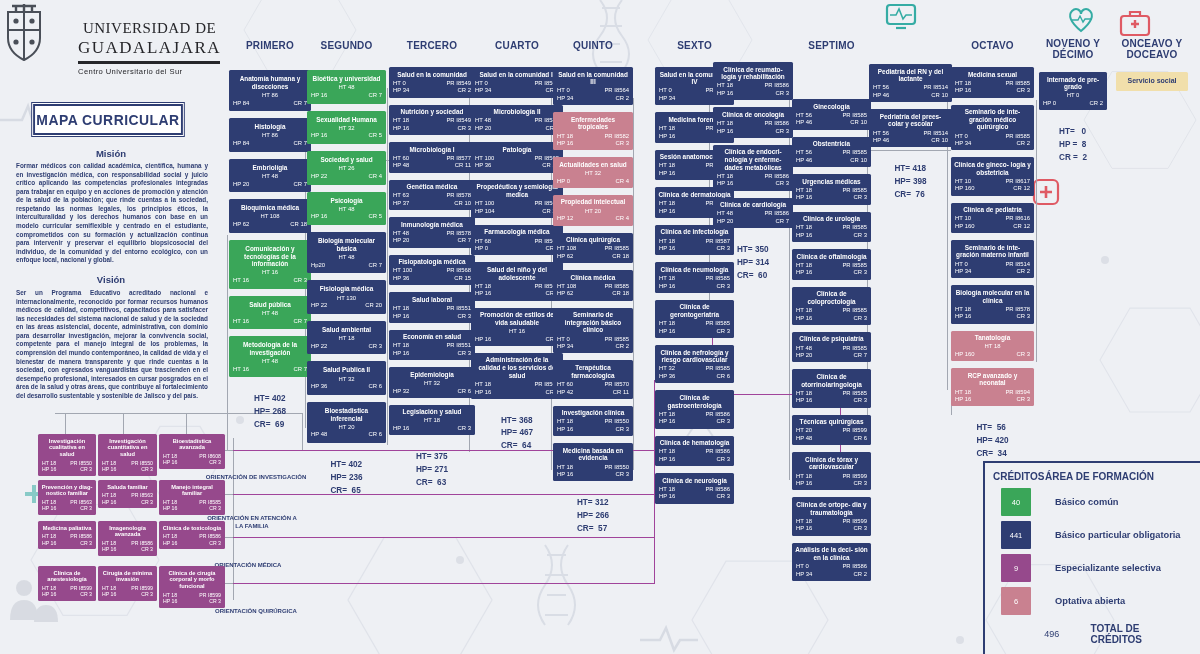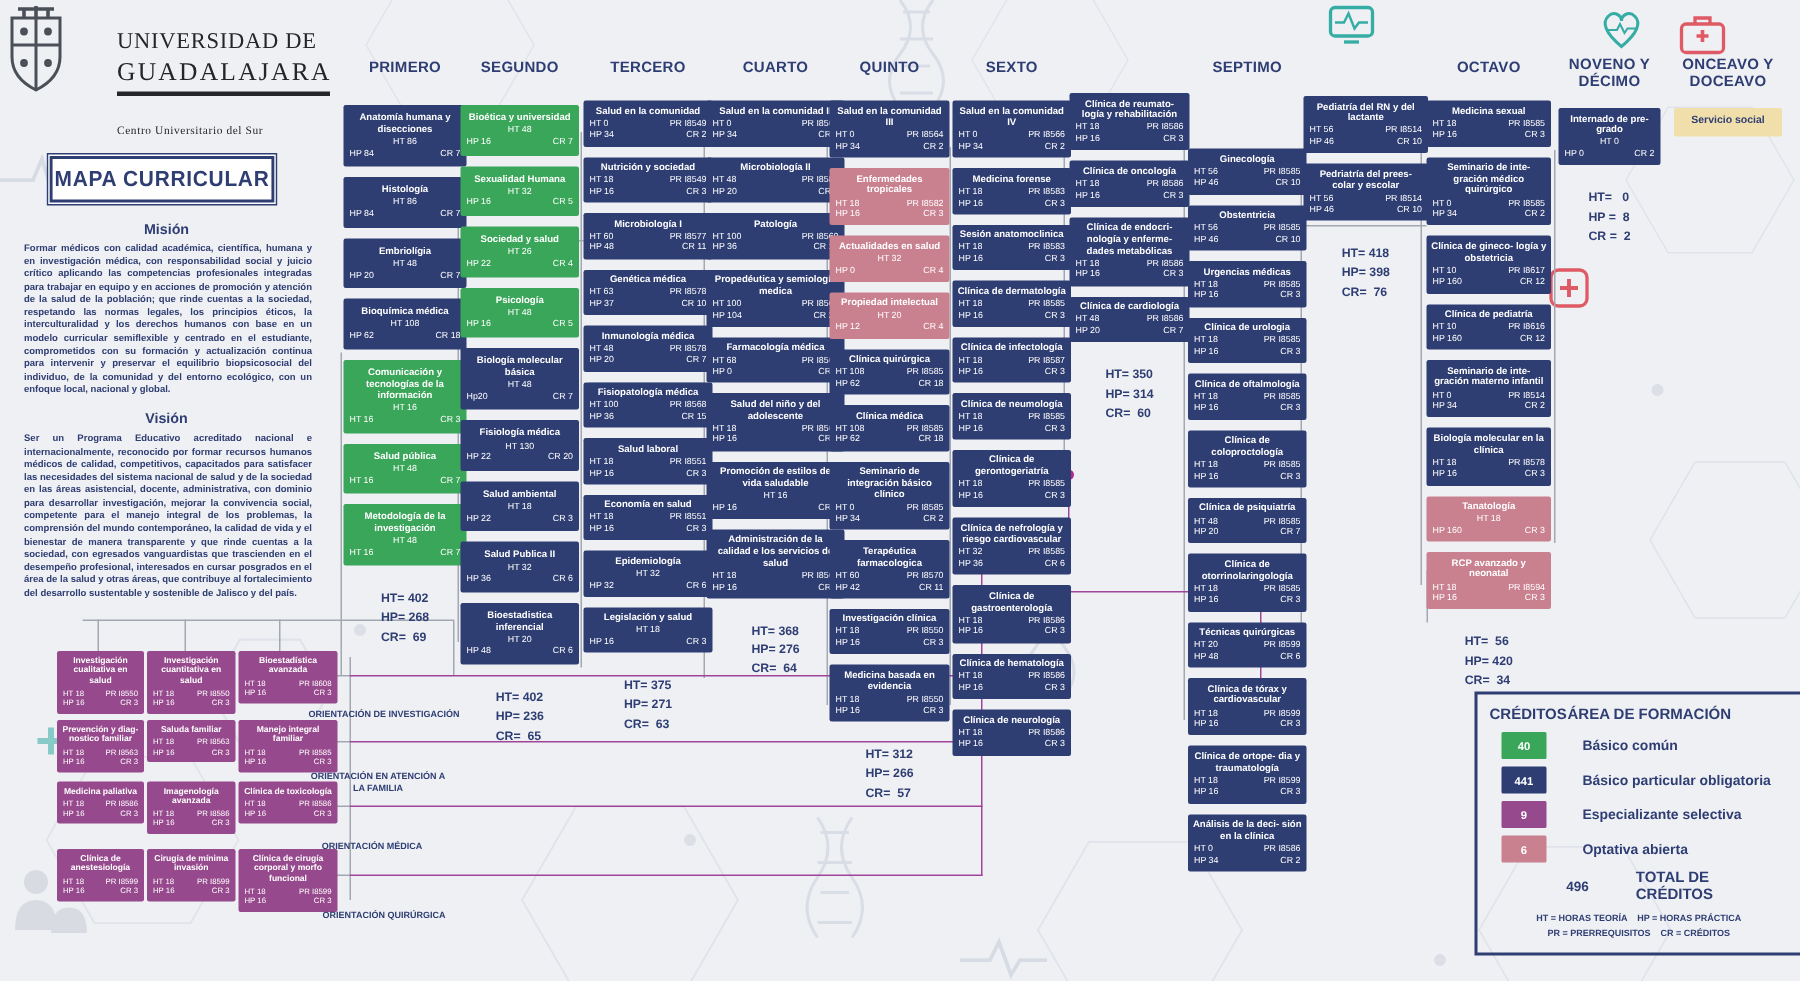--- a/index.html
+++ b/index.html
@@ -11,7 +11,7 @@
   .left-panel{position:absolute;left:0;top:0;width:222px;height:654px;z-index:3;}
   .logo-row{position:absolute;left:28px;top:14px;width:190px;}
   .uni-name{position:absolute;left:78px;top:20px;color:#26262a;font-family:"Liberation Serif",serif;}
-  .uni-line1{font-size:15px;letter-spacing:.5px;}
+  .uni-line1{font-size:15px;letter-spacing:.5px;text-align:center;}
   .uni-line2{font-size:17px;letter-spacing:1.5px;margin-top:1px;}
   .uni-bar{height:3px;background:#26262a;margin-top:3px;width:142px;}
   .uni-sub{font-size:7.6px;color:#26262a;margin-top:18px;letter-spacing:.4px;font-family:Liberation Serif, serif;}

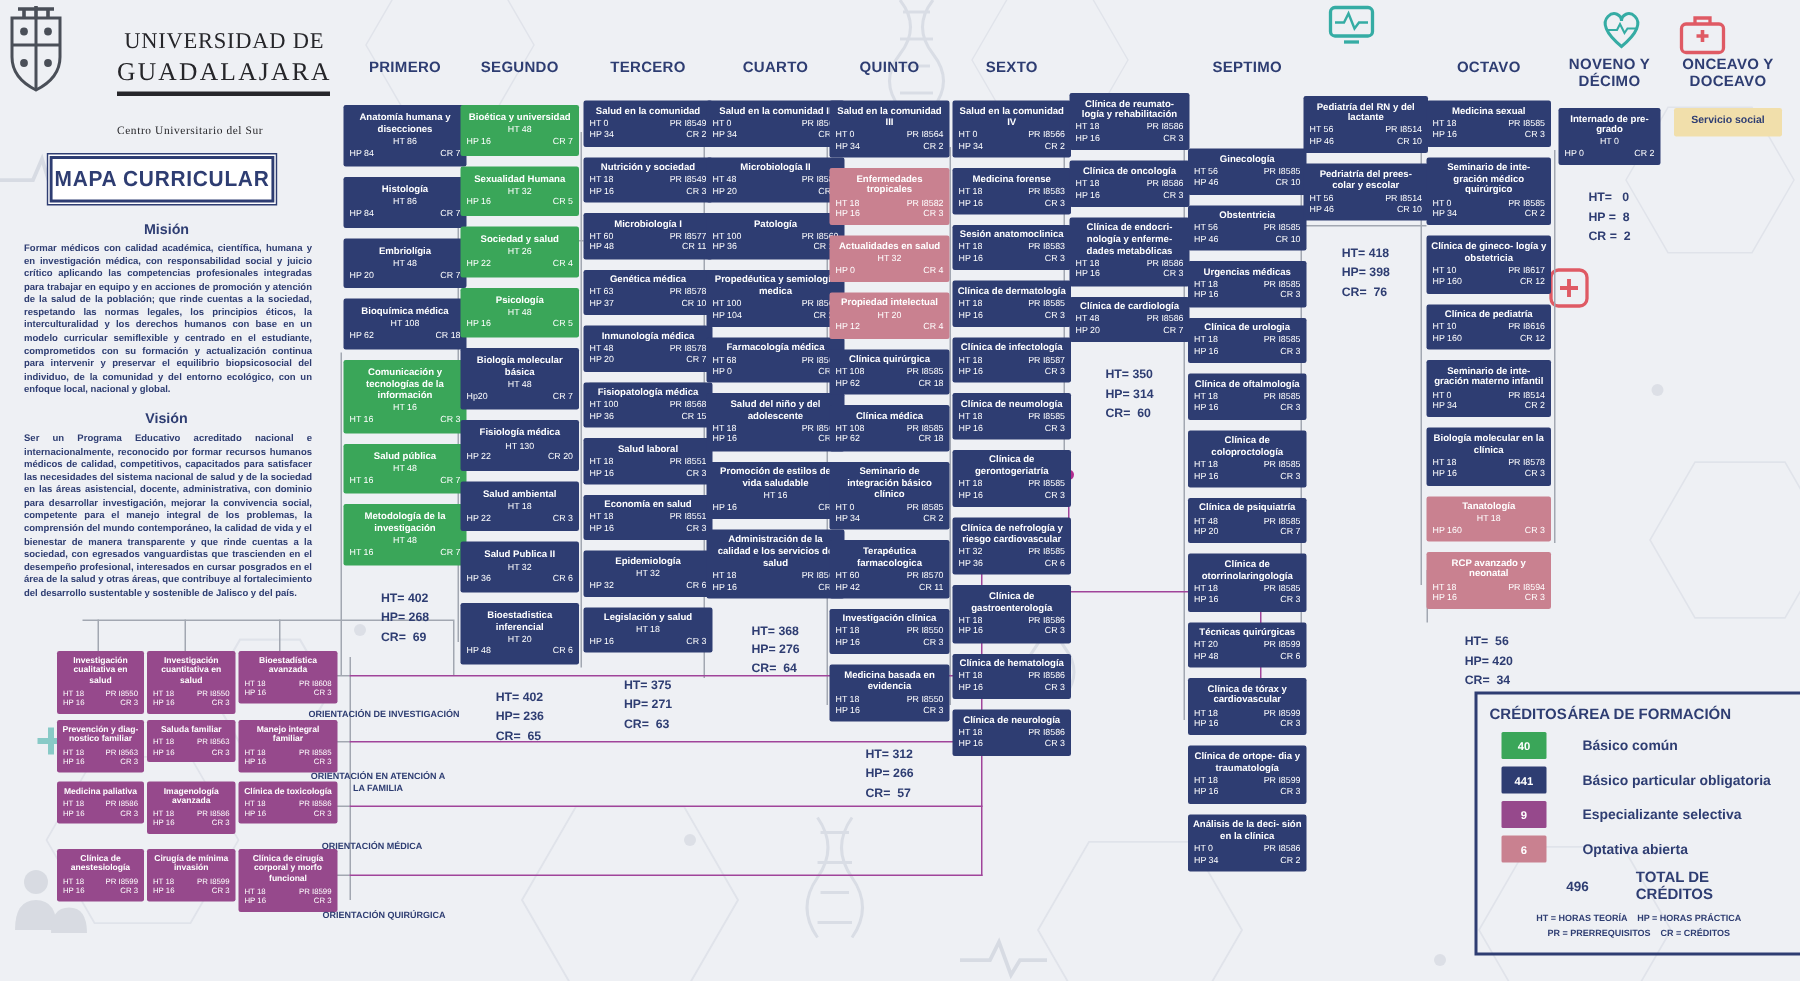--- a/index.html
+++ b/index.html
@@ -644,7 +644,7 @@
         <div>CR=  57</div>
       </div>
     </div>
-    <div class="col" style="left: 635px; top: 40px; width: 79px;">
+    <div class="col" style="left: 635px; top: 40px; width: 79px; padding-left: 20px;">
       <div class="col-header" style="margin-bottom: 9px;">SEXTO</div>
       <div class="course blue">
         <div class="c-title">Salud en la comunidad IV</div>

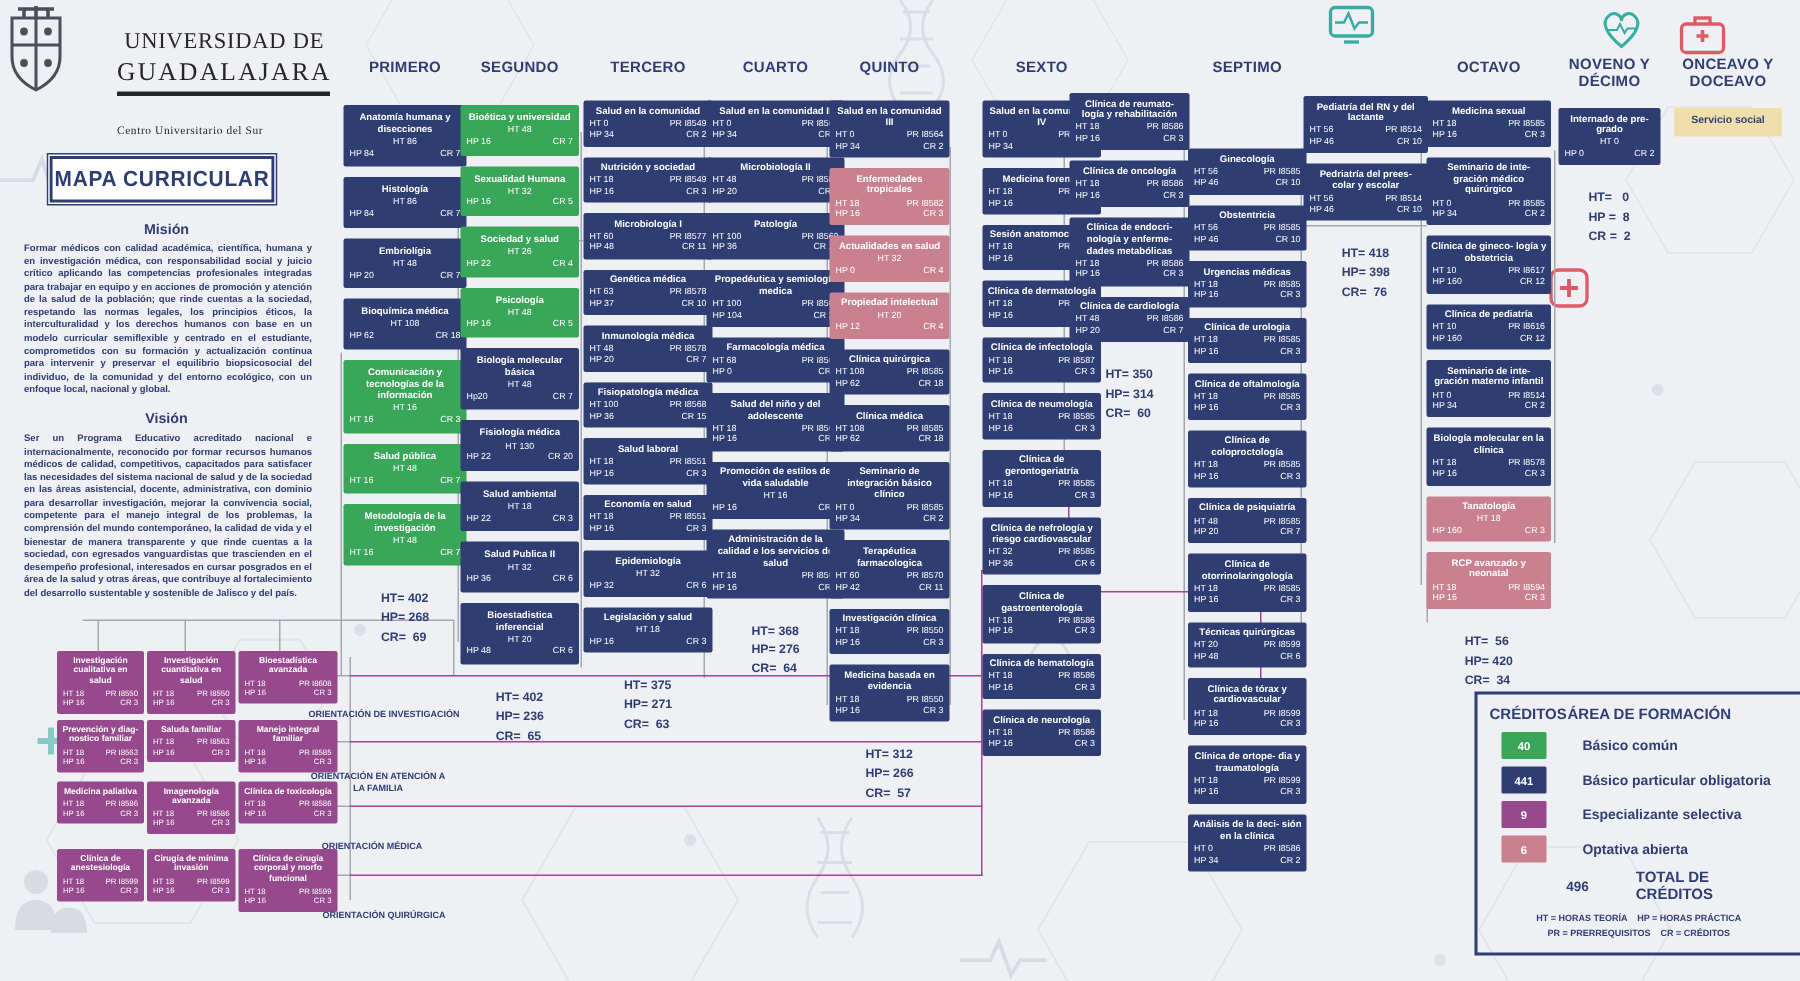--- a/index.html
+++ b/index.html
@@ -14,7 +14,7 @@
   .uni-line1{font-size:15px;letter-spacing:.5px;text-align:center;}
   .uni-line2{font-size:17px;letter-spacing:1.5px;margin-top:1px;}
   .uni-bar{height:3px;background:#26262a;margin-top:3px;width:142px;}
-  .uni-sub{font-size:7.6px;color:#26262a;margin-top:18px;letter-spacing:.4px;font-family:Liberation Serif, serif;}
+  .uni-sub{font-size:7.6px;color:#26262a;margin-top:3px;letter-spacing:.4px;font-family:Liberation Sans, sans-serif;}
   .map-title{position:absolute;left:30px;top:104px;width:152px;background:#fff;
      border:2px solid #2e3d72;box-shadow:0 0 0 1px #fff,0 0 0 2px #2e3d72;
      text-align:center;padding:6px 0 5px;color:#2e3d72;font-weight:bold;

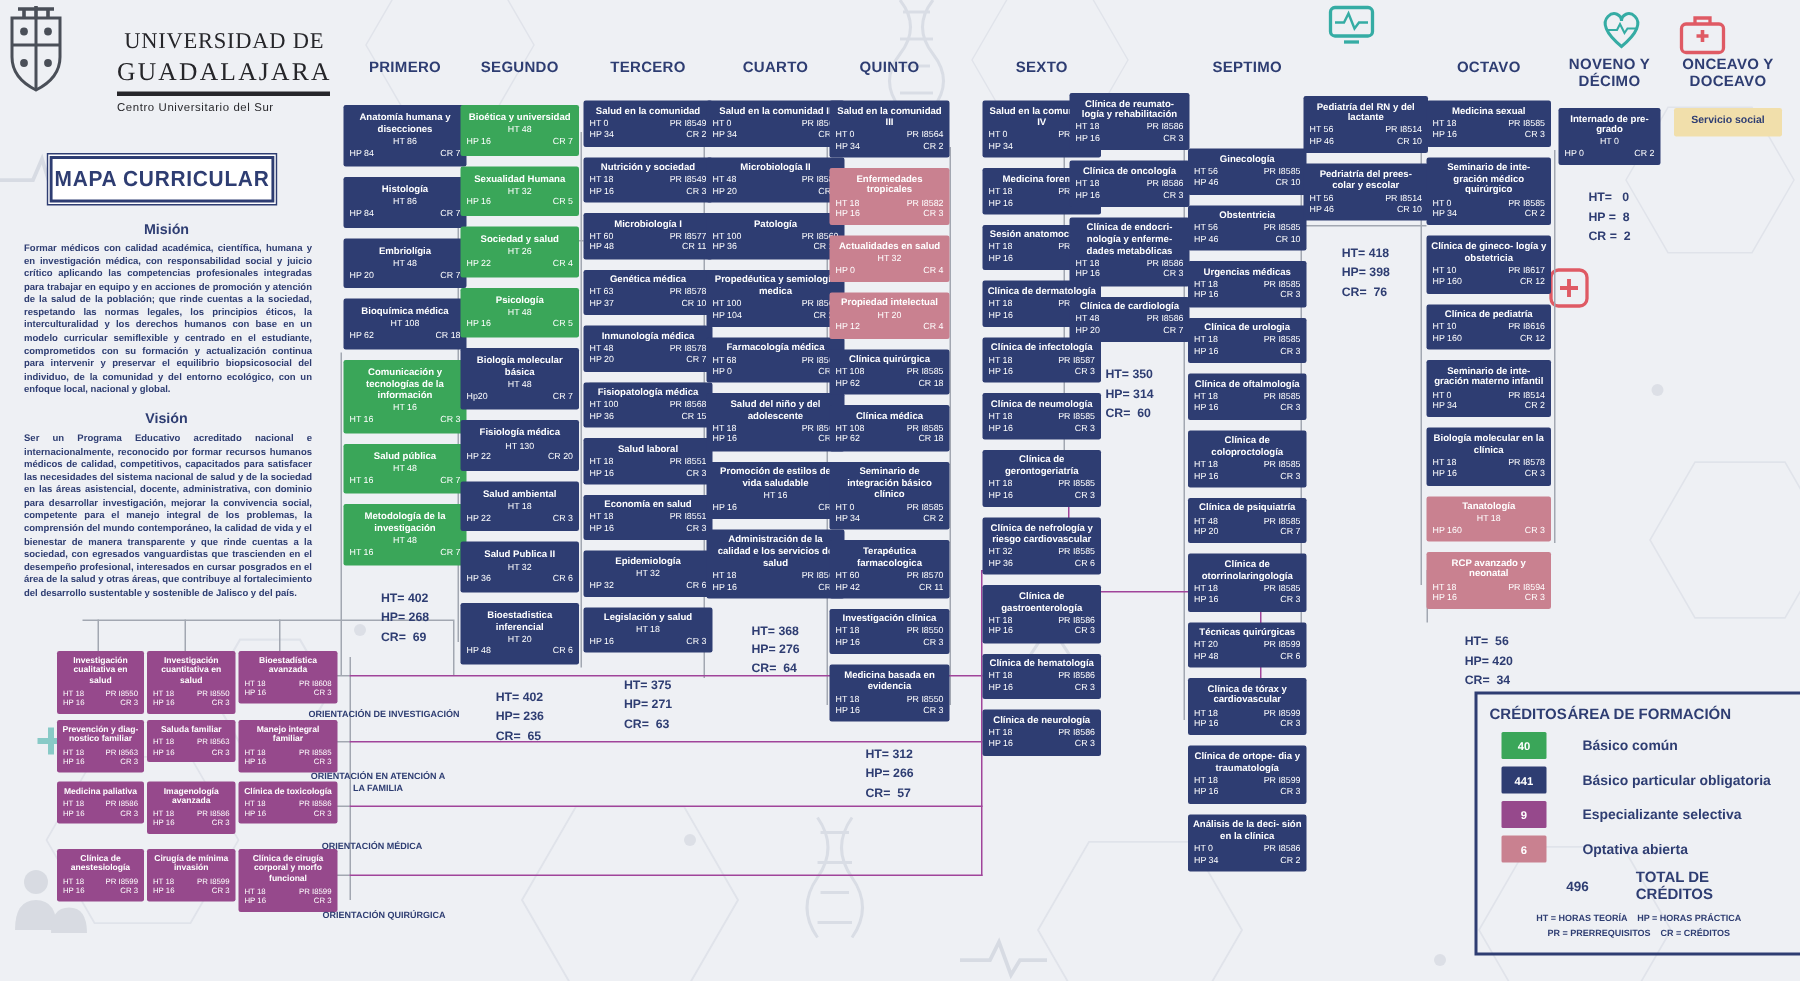--- a/index.html
+++ b/index.html
@@ -524,7 +524,7 @@
       </div>
       <div class="totals">
         <div>HT= 368</div>
-        <div>HP= 276</div>
+        <div>HP= 467</div>
         <div>CR=  64</div>
       </div>
     </div>

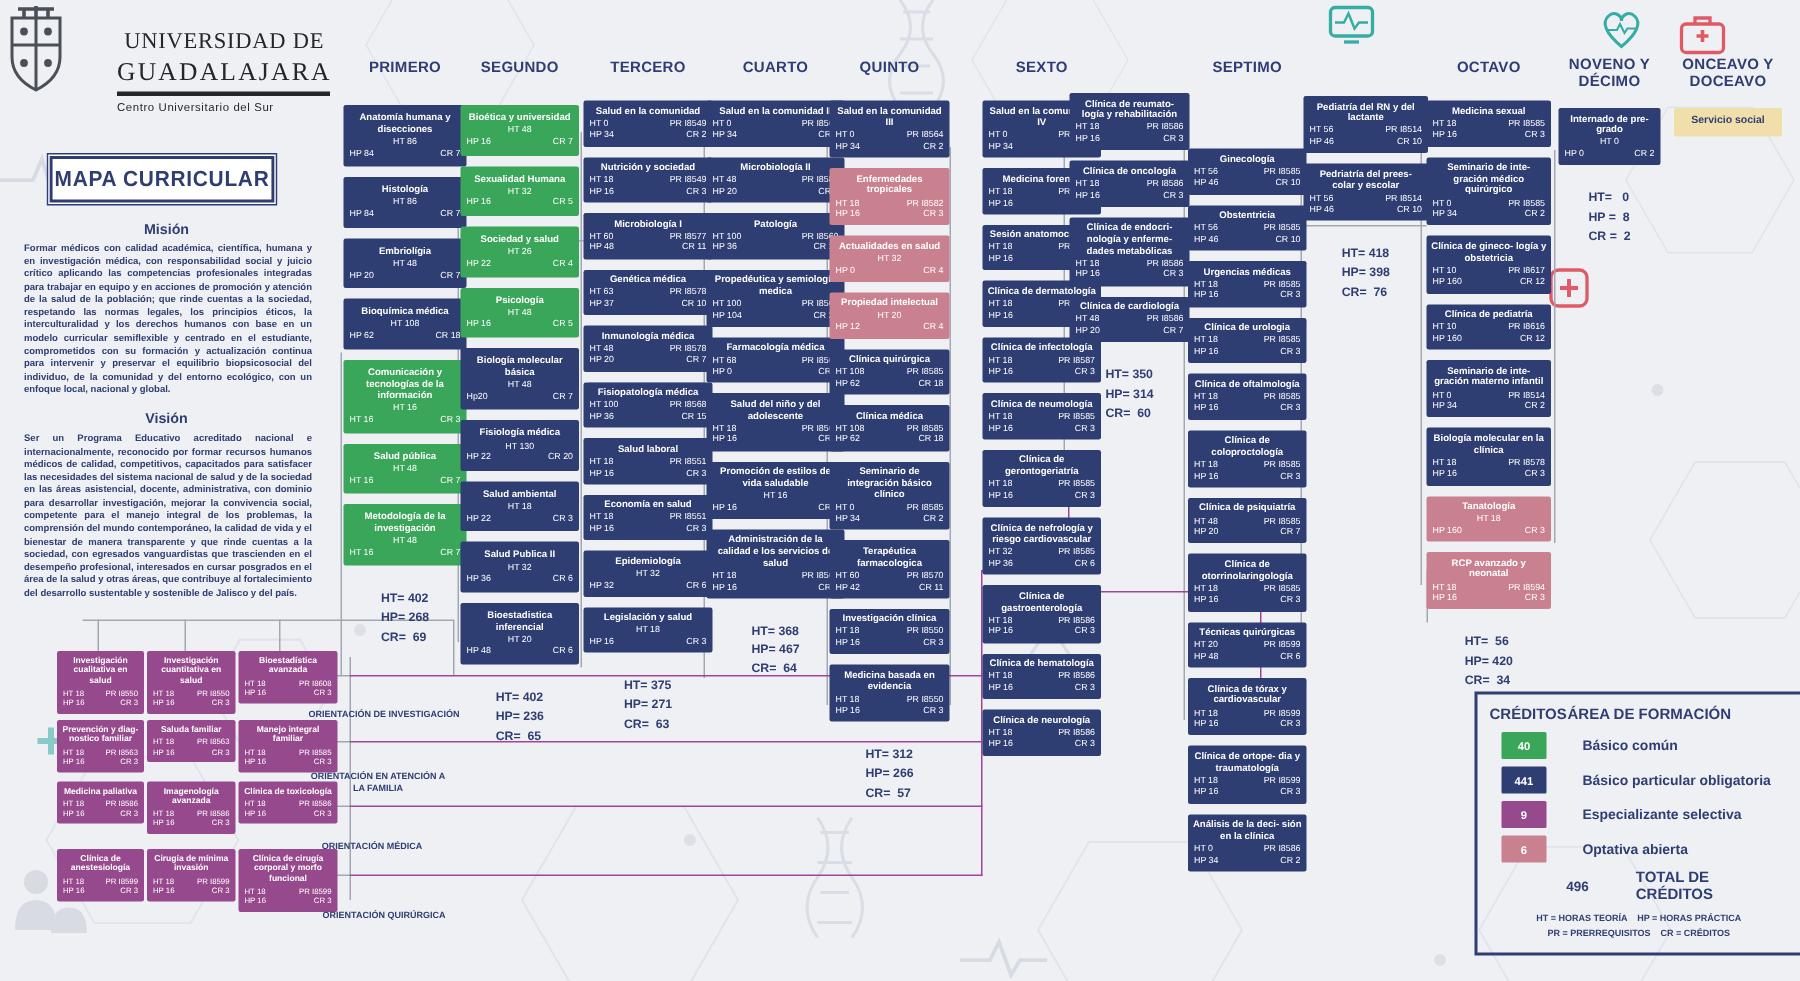--- a/index.html
+++ b/index.html
@@ -45,7 +45,7 @@
   .legend-head{display:flex;color:#2e3d72;font-weight:bold;font-size:10px;margin-bottom:6px;}
   .legend-head .lh1{width:52px;}
   .legend-row{display:flex;align-items:center;margin-bottom:5px;}
-  .chip{width:30px;height:18px;border-radius:1px;color:#fff;font-size:7.5px;font-weight:bold;
+  .chip{width:30px;height:28px;border-radius:1px;color:#fff;font-size:7.5px;font-weight:normal;
         display:flex;align-items:center;justify-content:center;margin-left:8px;}
   .chip.none{background:transparent;color:#2e3d72;font-size:9px;margin-left:44px;}
   .legend-row .lbl{margin-left:24px;color:#2e3d72;font-weight:bold;font-size:9.3px;}

